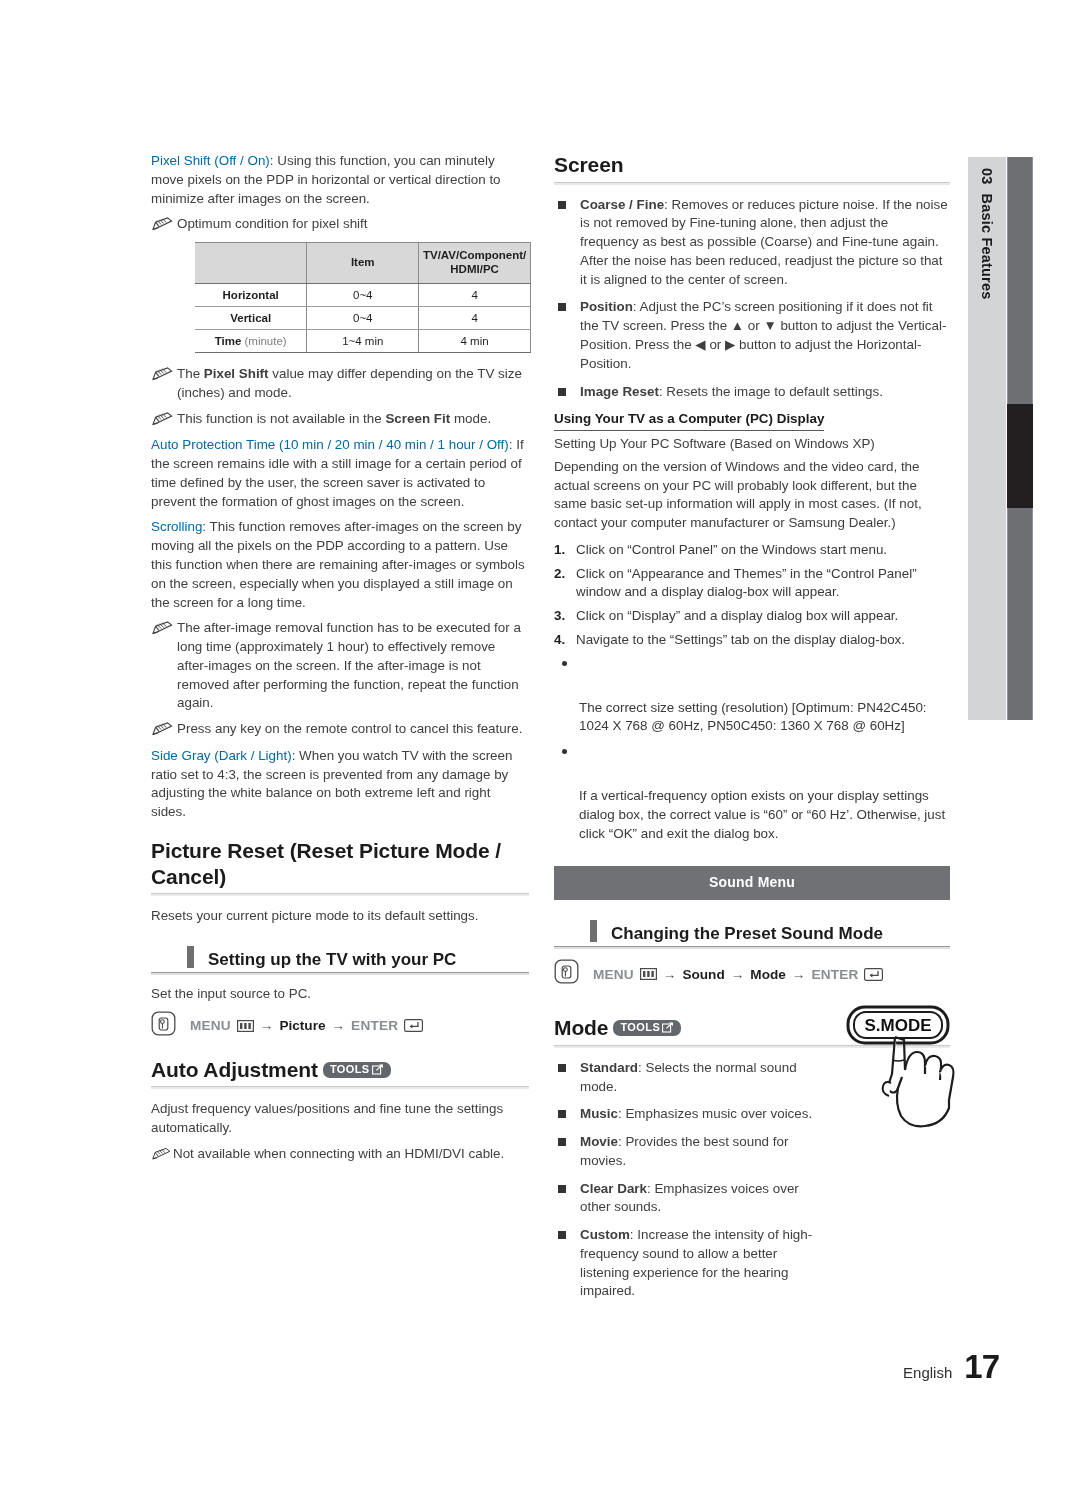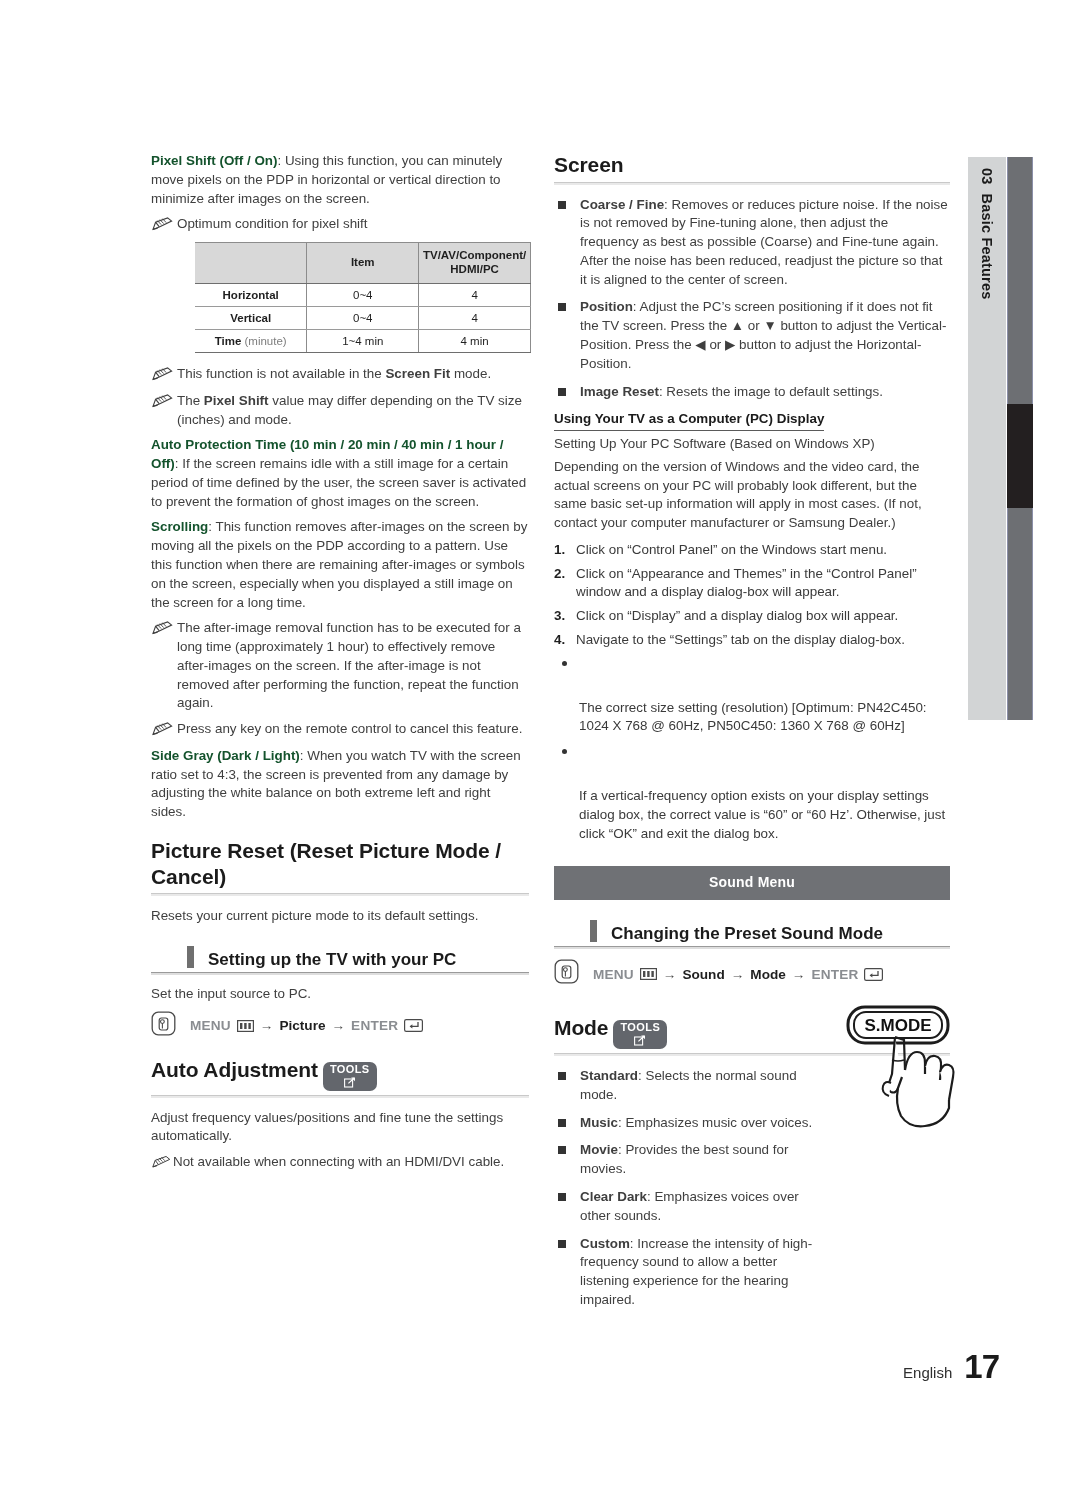--- a/index.html
+++ b/index.html
@@ -97,7 +97,7 @@
     color: #3f3f3f;
     text-align: left;
   }
-  .para b, .bold { font-weight: bold; color: #14532d; }
+  .para b, .bold { font-weight: normal; color: #0369a1; }
 
   
   .note {

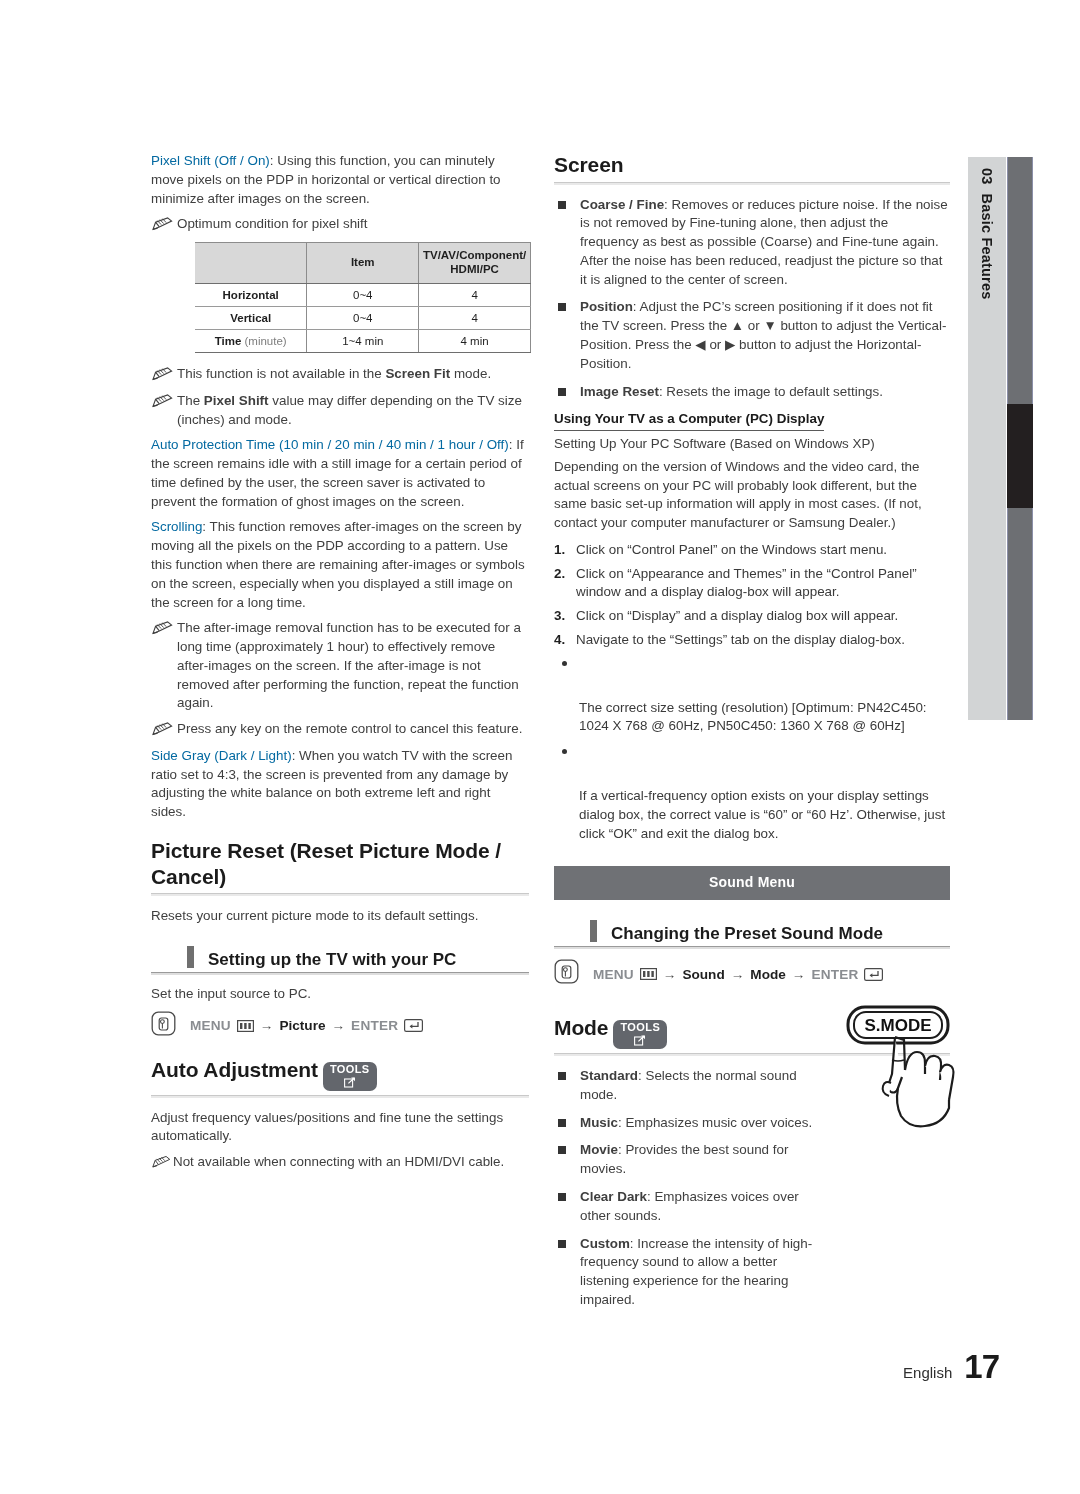--- a/index.html
+++ b/index.html
@@ -381,7 +381,7 @@
           <path d="M2 12.4 L6.6 11.1" stroke="#3f3f3f" stroke-width="1.1"></path>
         </svg>
       </span>
-      <span class="note-text"><span>This function is not available in the </span><b>Screen Fit</b><span> mode.</span></span>
+      <span class="note-text"><span>The </span><b>Pixel Shift</b><span> value may differ depending on the TV size (inches) and mode.</span></span>
     </div>
 
     <div class="note">
@@ -393,7 +393,7 @@
           <path d="M2 12.4 L6.6 11.1" stroke="#3f3f3f" stroke-width="1.1"></path>
         </svg>
       </span>
-      <span class="note-text"><span>The </span><b>Pixel Shift</b><span> value may differ depending on the TV size (inches) and mode.</span></span>
+      <span class="note-text"><span>This function is not available in the </span><b>Screen Fit</b><span> mode.</span></span>
     </div>
 
     <p class="para"><b>Auto Protection Time (10 min / 20 min / 40 min / 1 hour / Off)</b><span>: If the screen remains idle with a still image for a certain period of time defined by the user, the screen saver is activated to prevent the formation of ghost images on the screen.</span></p>

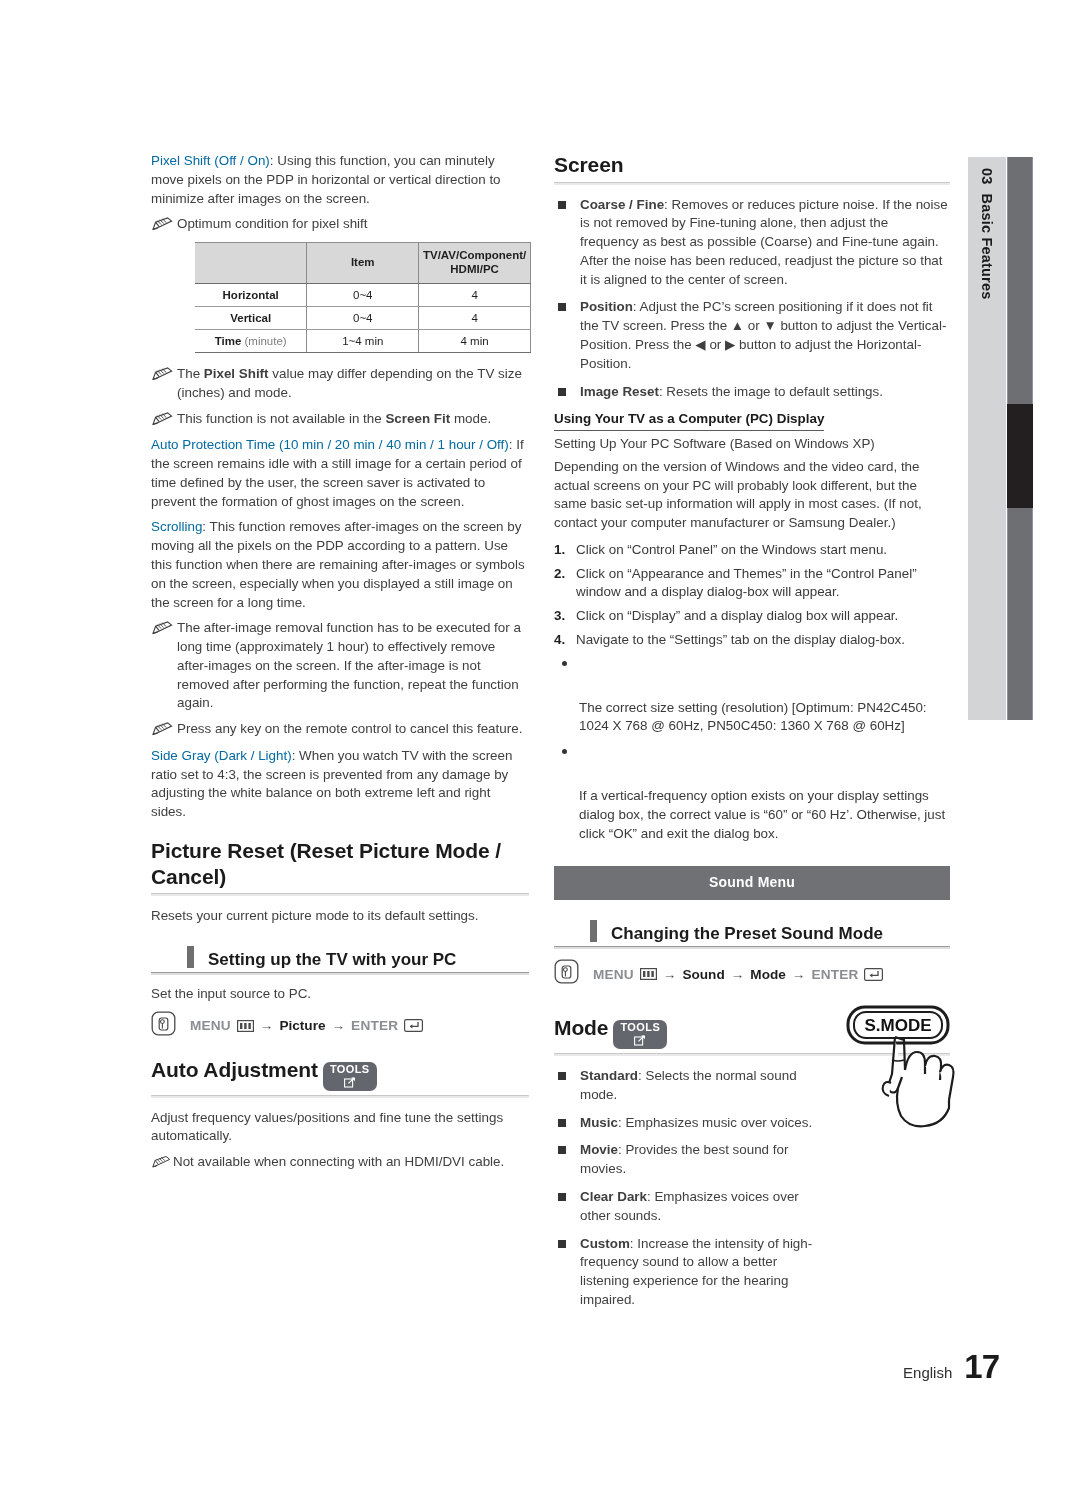--- a/index.html
+++ b/index.html
@@ -242,7 +242,6 @@
     vertical-align: 4px;
     margin-left: 5px;
     line-height: 1;
-    flex-direction: column;
   }
   .tools-badge svg { display: block; }
 

